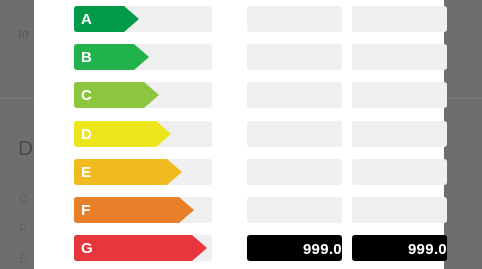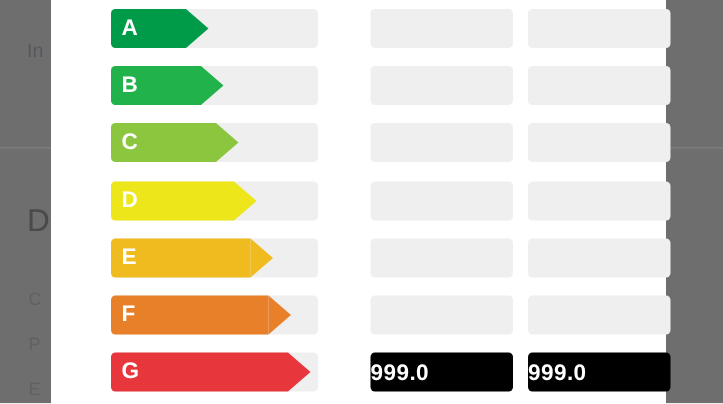--- a/index.html
+++ b/index.html
@@ -120,7 +120,7 @@
     background: #000000;
     display: flex;
     align-items: center;
-    justify-content: flex-start;
+    justify-content: flex-end;
   }
   .cell.filled .cell-text {
     color: #ffffff;

